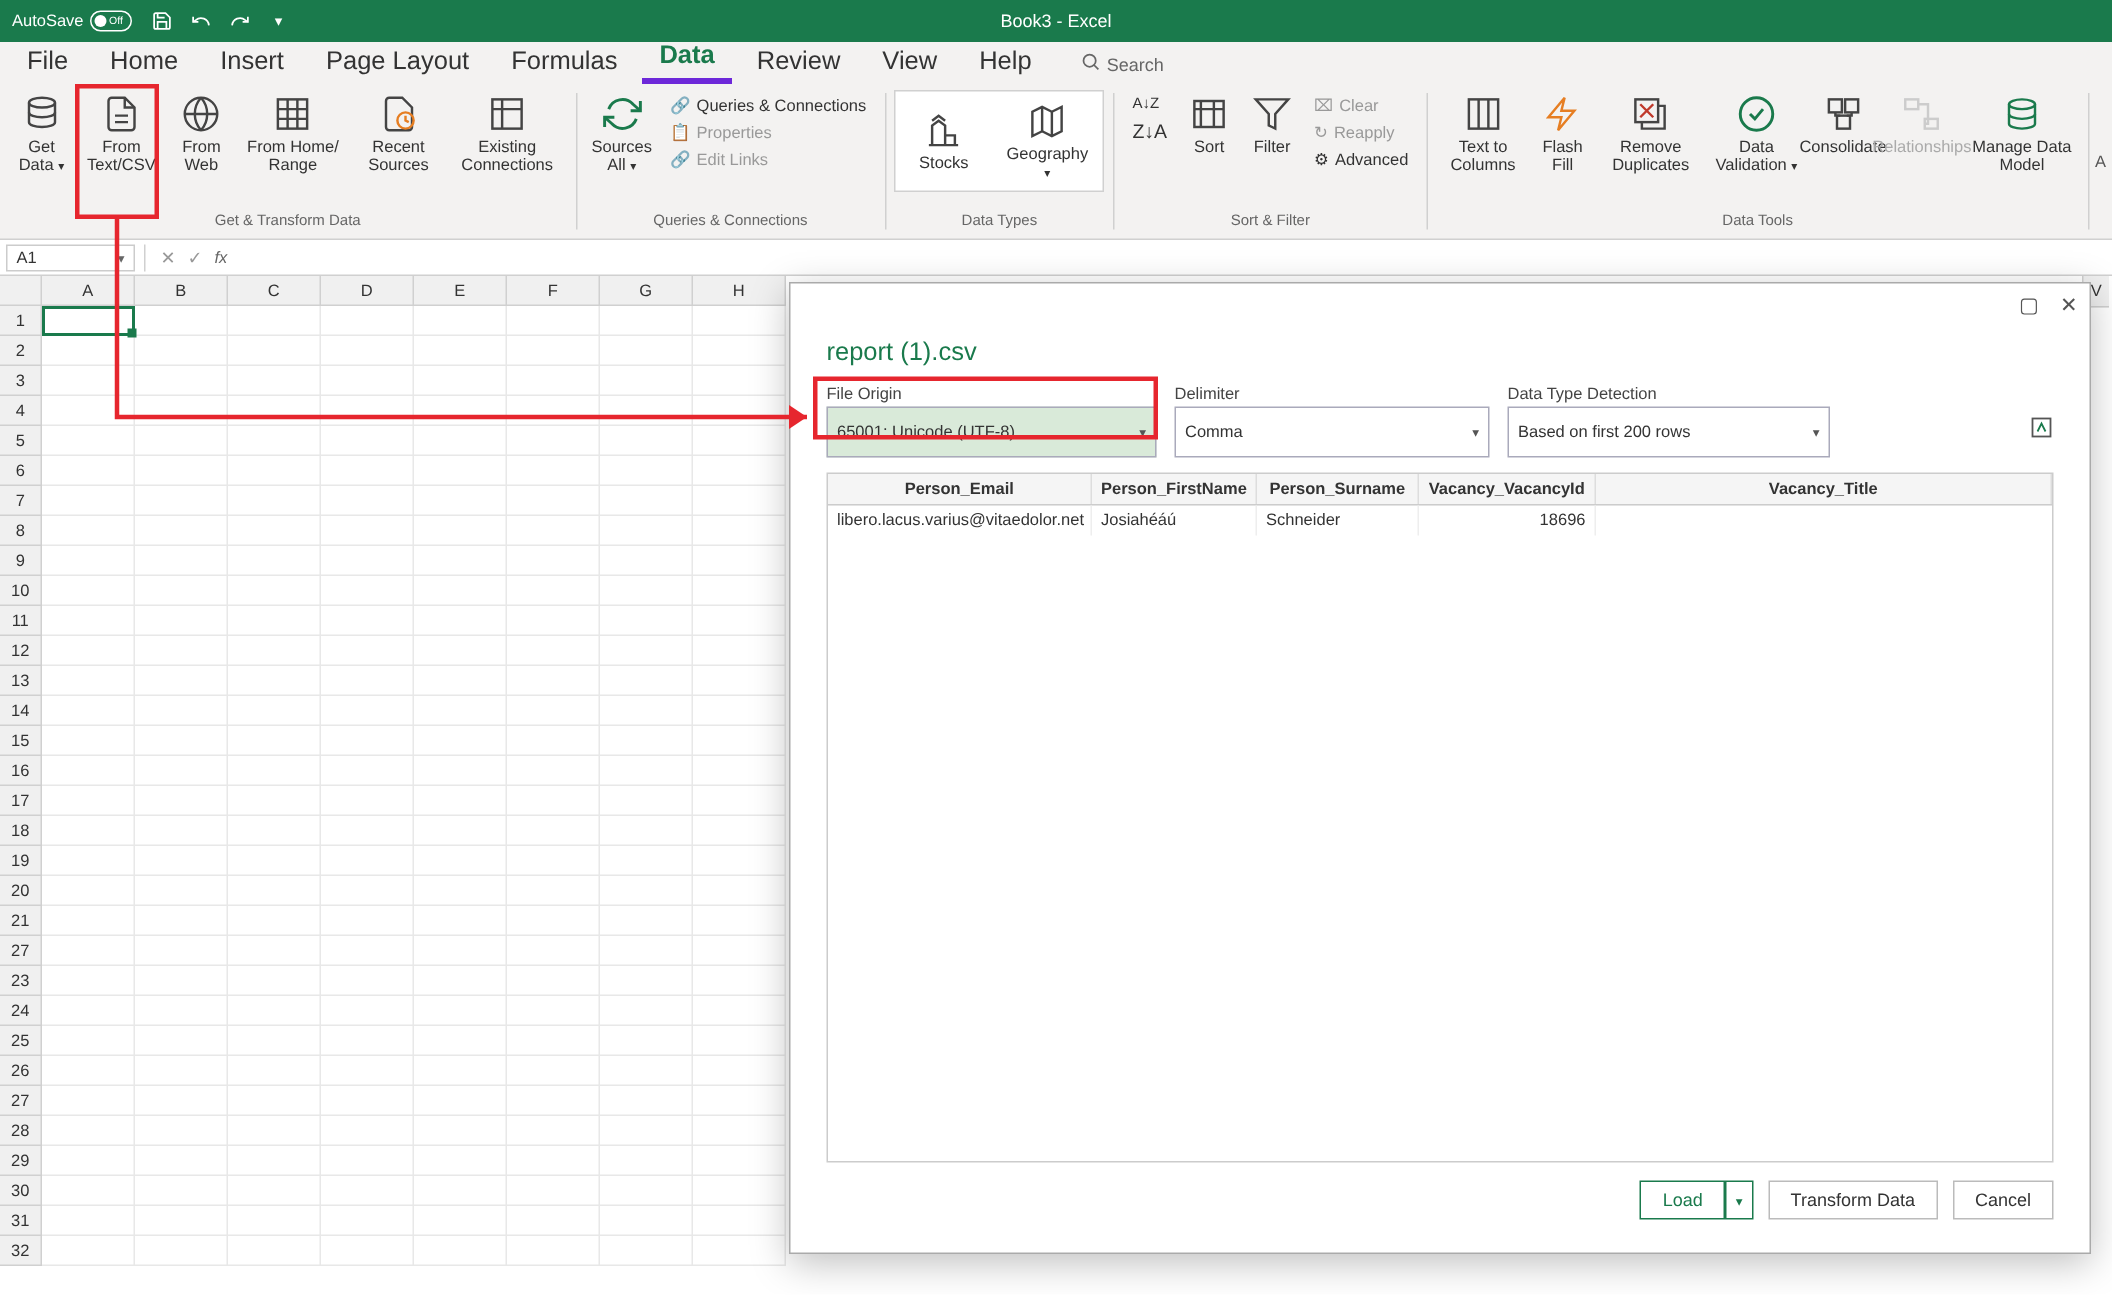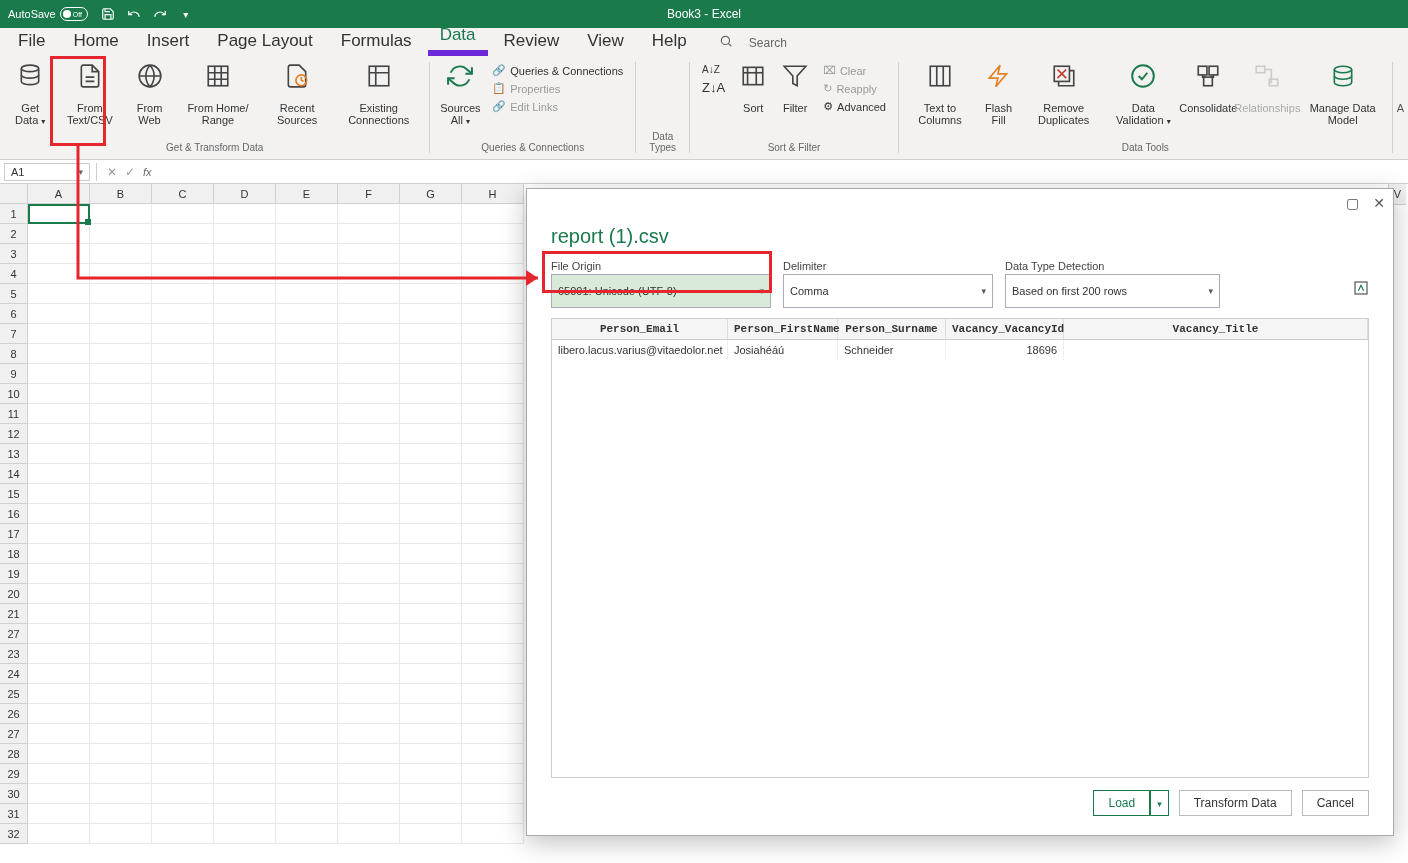--- a/index.html
+++ b/index.html
@@ -17,7 +17,7 @@
 
 .ribbon-tabs { background: #f3f2f1; height: 28px; display: flex; align-items: flex-end; padding: 0 6px; border-bottom: 0; gap: 4px; }
 .ribbon-tab { padding: 5px 12px; font-size: 17px; cursor: pointer; }
-.ribbon-tab.active { border-bottom: 6px solid #6d28d9; color: #1a7a4c; font-weight: 400; }
+.ribbon-tab.active { border-bottom: 4px solid #6d28d9; color: #1a7a4c; font-weight: 700; }
 .ribbon-search { display: flex; align-items: center; gap: 16px; margin-left: 8px; color: #666; padding: 5px 8px; }
 
 

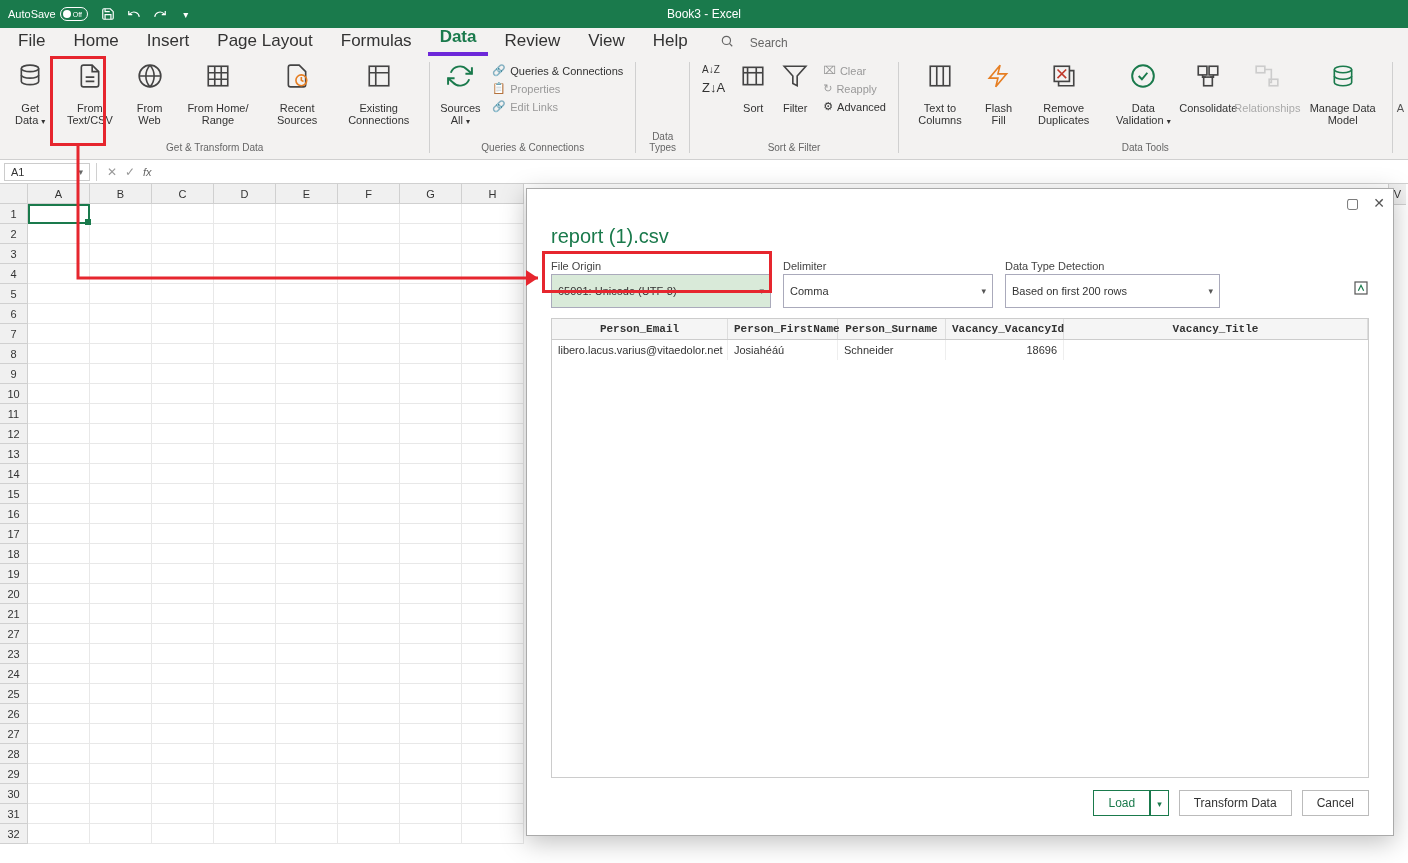--- a/index.html
+++ b/index.html
@@ -18,7 +18,7 @@
 .ribbon-tabs { background: #f3f2f1; height: 28px; display: flex; align-items: flex-end; padding: 0 6px; border-bottom: 0; gap: 4px; }
 .ribbon-tab { padding: 5px 12px; font-size: 17px; cursor: pointer; }
 .ribbon-tab.active { border-bottom: 4px solid #6d28d9; color: #1a7a4c; font-weight: 700; }
-.ribbon-search { display: flex; align-items: center; gap: 16px; margin-left: 8px; color: #666; padding: 5px 8px; }
+.ribbon-search { display: flex; align-items: center; gap: 4px; margin-left: 8px; color: #666; padding: 5px 8px; }
 
 
 .ribbon { background: #f3f2f1; height: 104px; display: flex; border-bottom: 1px solid #d0d0d0; }

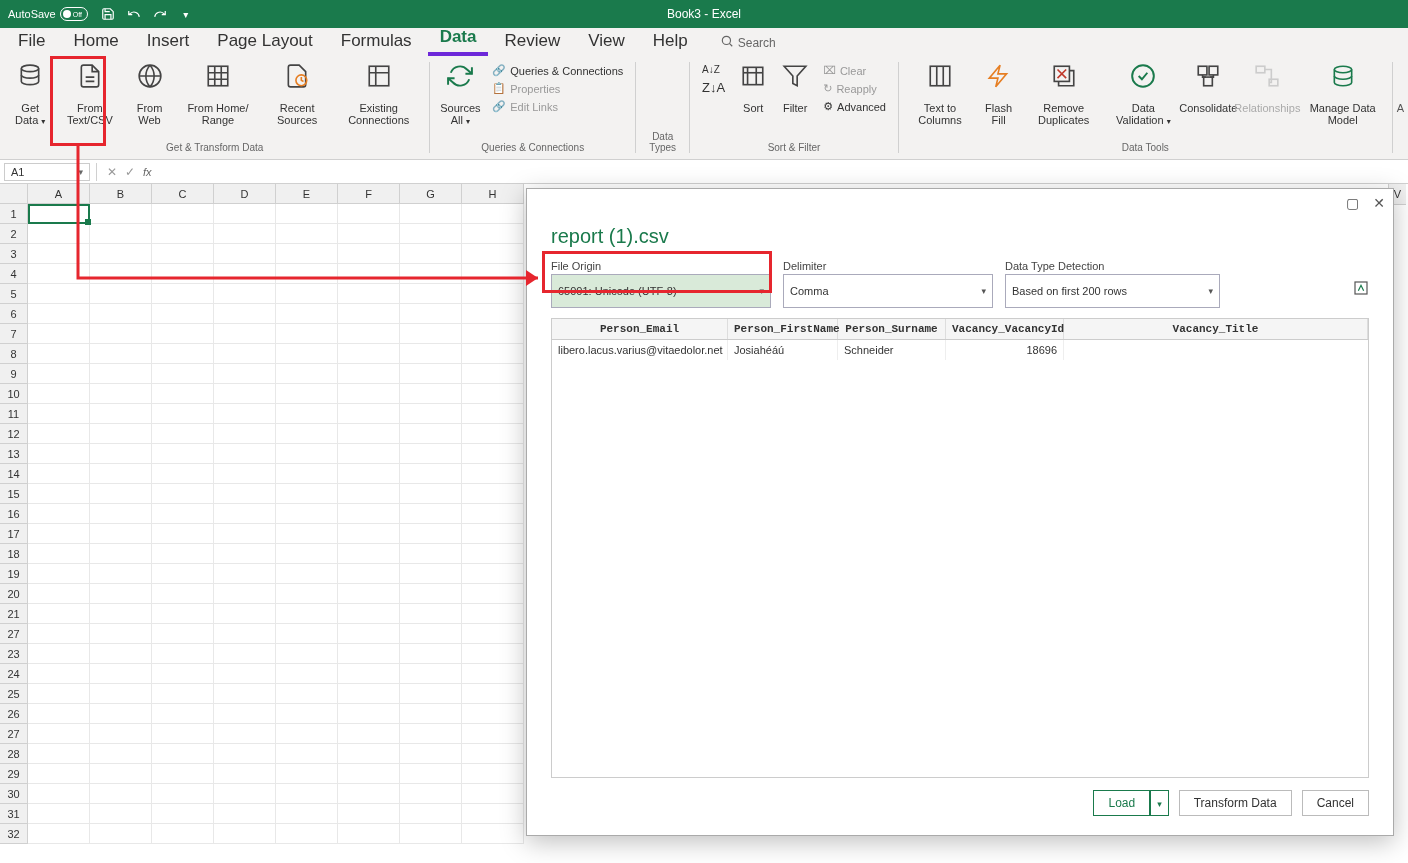--- a/index.html
+++ b/index.html
@@ -26,7 +26,7 @@
 .ribbon-group-items { display: flex; gap: 2px; flex: 1; align-items: flex-start; }
 .ribbon-group-label { font-size: 10px; color: #666; margin-top: auto; padding-bottom: 2px; text-align: center; }
 .ribbon-sep { width: 1px; background: #d0d0d0; margin: 6px 0; }
-.big-btn { display: flex; flex-direction: column; align-items: center; padding: 2px 4px; gap: 12px; cursor: pointer; text-align: center; font-size: 11px; min-width: 40px; }
+.big-btn { display: flex; flex-direction: column; align-items: center; padding: 2px 4px; gap: 2px; cursor: pointer; text-align: center; font-size: 11px; min-width: 40px; }
 .big-btn-icon { width: 28px; height: 28px; display: flex; align-items: center; justify-content: center; }
 .big-btn-label { line-height: 1.1; }
 .small-btn-stack { display: flex; flex-direction: column; gap: 1px; padding: 2px; }

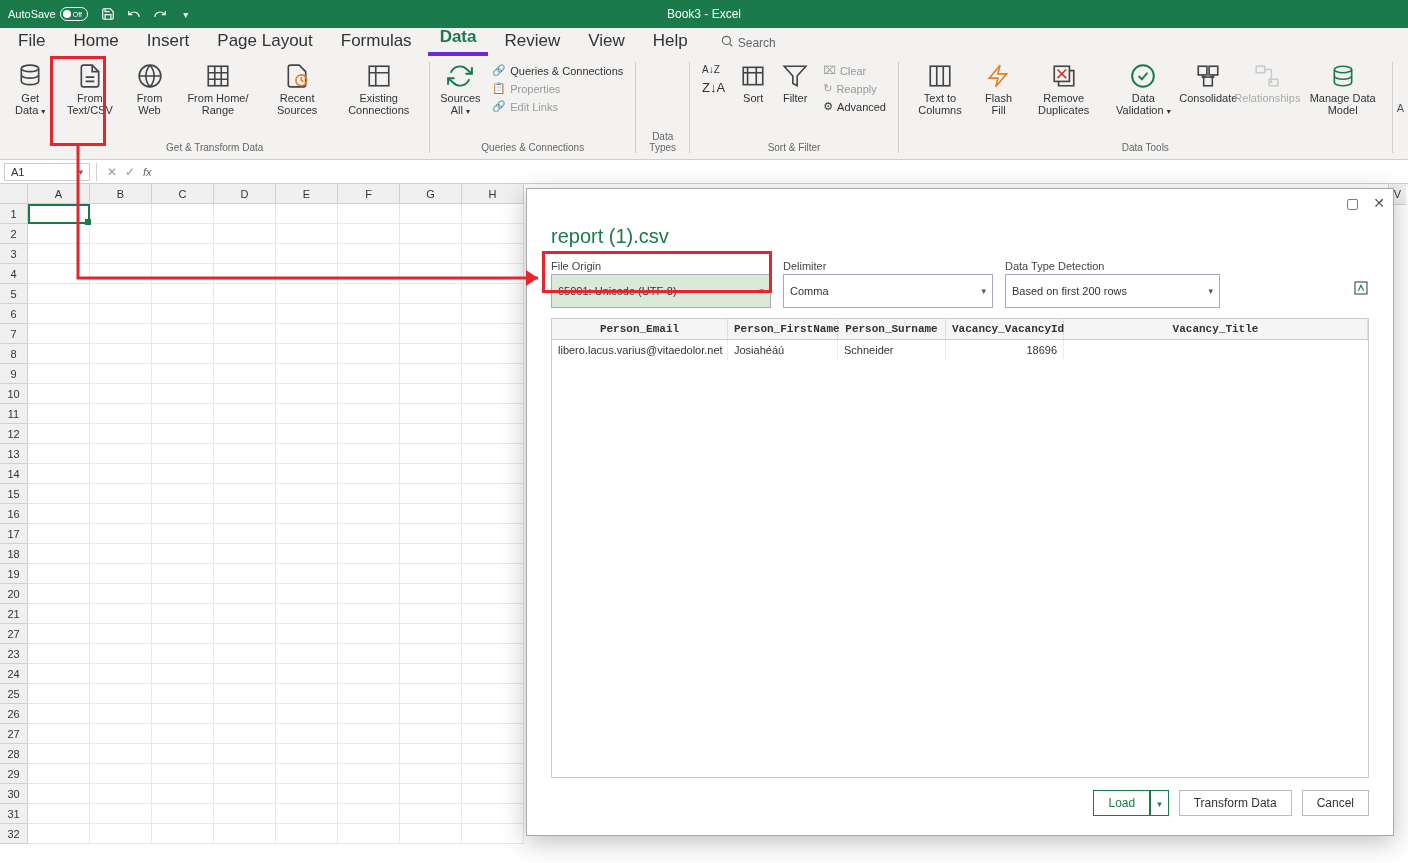--- a/index.html
+++ b/index.html
@@ -251,6 +251,28 @@
   <div class="ribbon-sep"></div>
 
   <div class="ribbon-group">
+    <div class="ribbon-group-items">
+      <div class="data-types-box">
+        <div class="big-btn" style="min-width:56px">
+          <div class="big-btn-icon">
+              <svg width="26" height="26" viewBox="0 0 24 24" fill="none" stroke="#444" stroke-width="1.5">
+                <path d="M3 21h18M5 21V9l4-3 4 3v12M13 21v-6h6v6"></path>
+                <path d="M5 6l4-3 4 3"></path>
+              </svg>
+            </div>
+          <div class="big-btn-label">Stocks</div>
+        </div>
+        <div class="big-btn" style="min-width:66px">
+          <div class="big-btn-icon">
+              <svg width="26" height="26" viewBox="0 0 24 24" fill="none" stroke="#444" stroke-width="1.5">
+                <path d="M9 3 3 6v15l6-3 6 3 6-3V3l-6 3-6-3z"></path>
+                <path d="M9 3v15M15 6v15"></path>
+              </svg>
+            </div>
+          <div class="big-btn-label"><span>Geography</span> <span style="font-size:8px">▾</span></div>
+        </div>
+      </div>
+    </div>
     <div class="ribbon-group-label">Data Types</div>
   </div>
   <div class="ribbon-sep"></div>

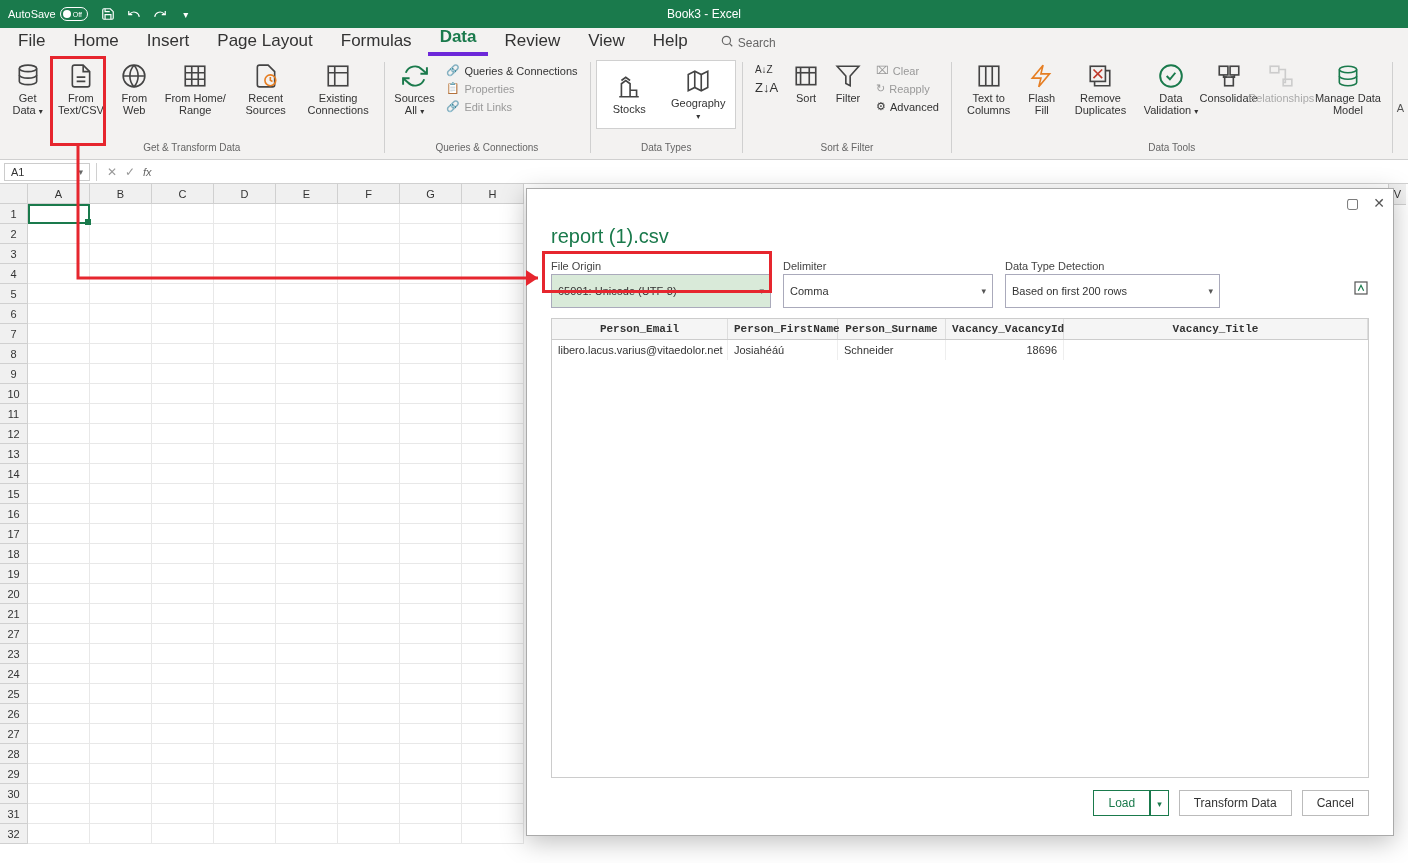--- a/index.html
+++ b/index.html
@@ -64,7 +64,7 @@
 .dialog-titlebar { display: flex; justify-content: flex-end; padding: 6px 8px; gap: 14px; }
 .dialog-titlebar span { cursor: pointer; font-size: 14px; color: #555; }
 .dialog-body { padding: 8px 24px 14px 24px; flex: 1; display: flex; flex-direction: column; }
-.dialog-title { color: #1a7a4c; font-size: 20px; font-weight: 400; margin-bottom: 12px; }
+.dialog-title { color: #1a7a4c; font-size: 17px; font-weight: 400; margin-bottom: 12px; }
 .controls-row { display: flex; gap: 12px; margin-bottom: 4px; align-items: flex-start; }
 .ctrl-group { display: flex; flex-direction: column; gap: 2px; }
 .ctrl-label { font-size: 11px; color: #444; }

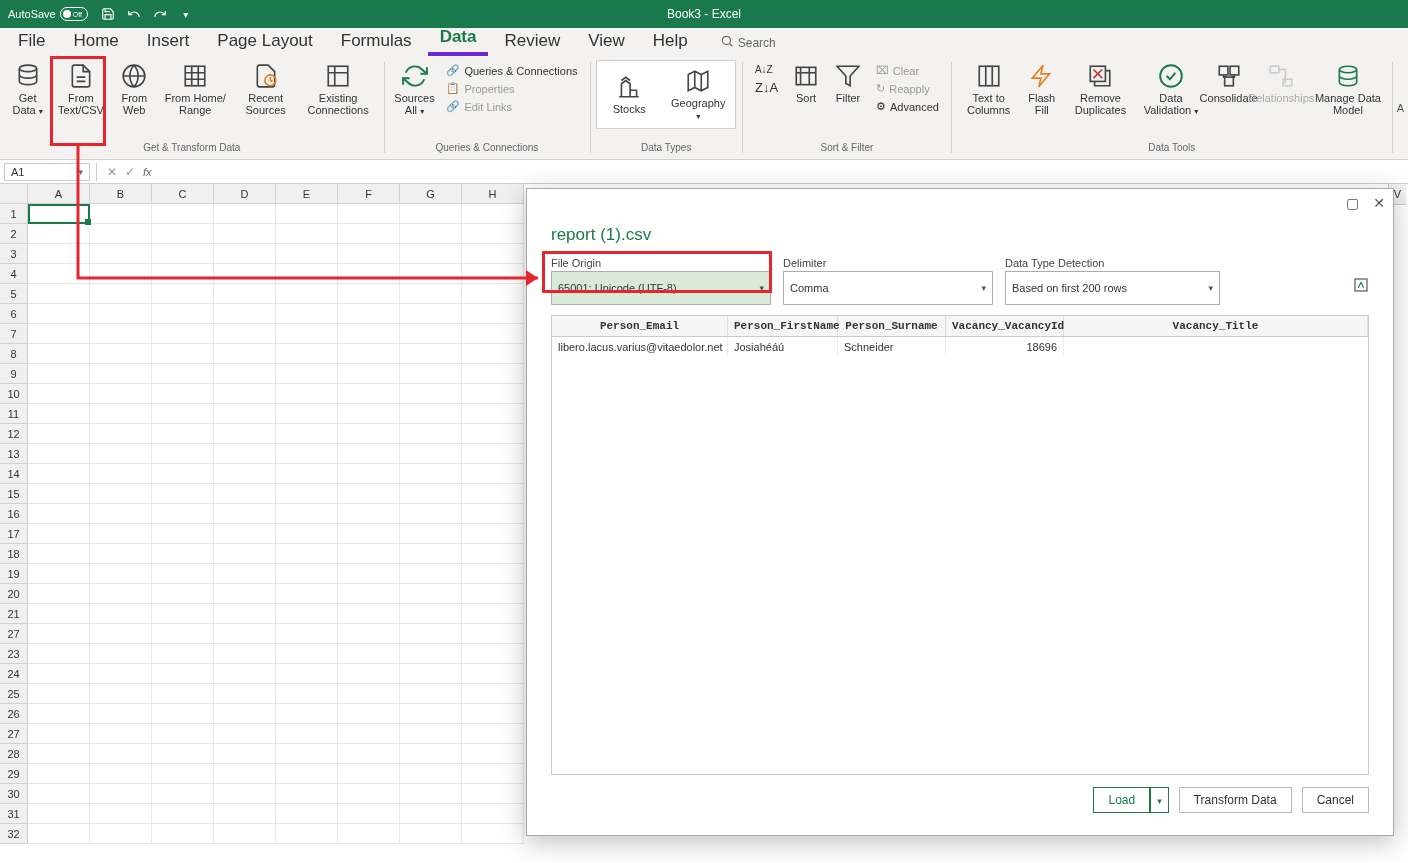--- a/index.html
+++ b/index.html
@@ -79,7 +79,7 @@
 .highlight-box.file-origin-hl { top: 251px; left: 542px; width: 230px; height: 42px; }
 
 .preview-table { border: 1px solid #ccc; margin-top: 6px; width: 100%; height: 460px; background: #fff; overflow: hidden; }
-.pt-head { display: flex; background: #f5f5f5; border-bottom: 1px solid #ccc; font-family: Liberation Mono, monospace; }
+.pt-head { display: flex; background: #f5f5f5; border-bottom: 1px solid #ccc; }
 .pt-col { padding: 4px 6px; font-size: 11px; font-weight: 600; border-right: 1px solid #ddd; text-align: center; }
 .pt-row { display: flex; border-bottom: 0; }
 .pt-cell { padding: 4px 6px; font-size: 11px; border-right: 1px solid #eee; white-space: nowrap; overflow: hidden; }

